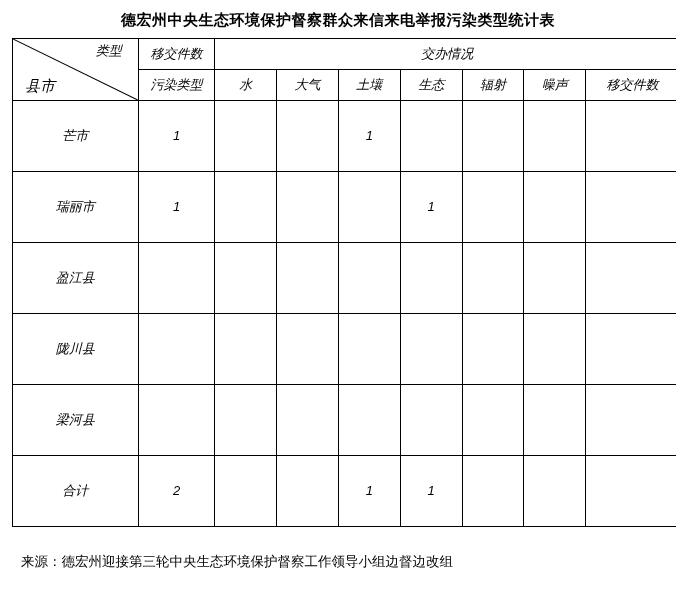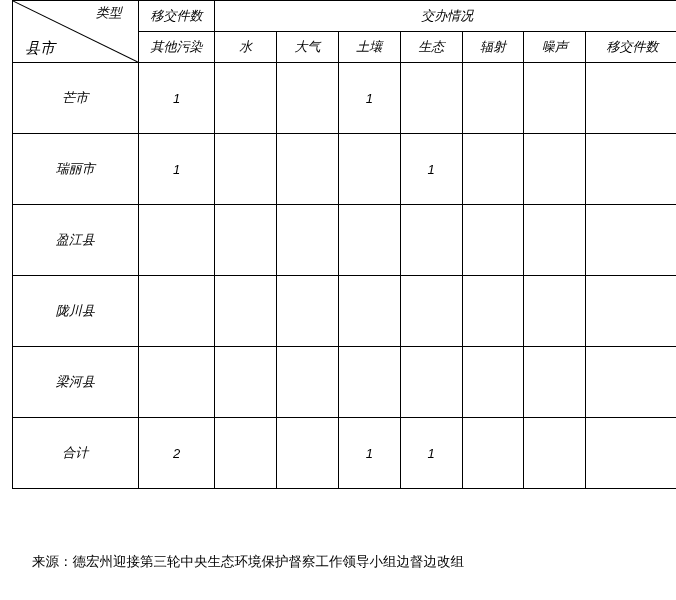--- a/index.html
+++ b/index.html
@@ -106,6 +106,7 @@
 
 <div class="page">
 
+  <div class="doc-title">德宏州中央生态环境保护督察群众来信来电举报污染类型统计表</div>
 
   <div class="table-wrap">
     <table class="stat-table">

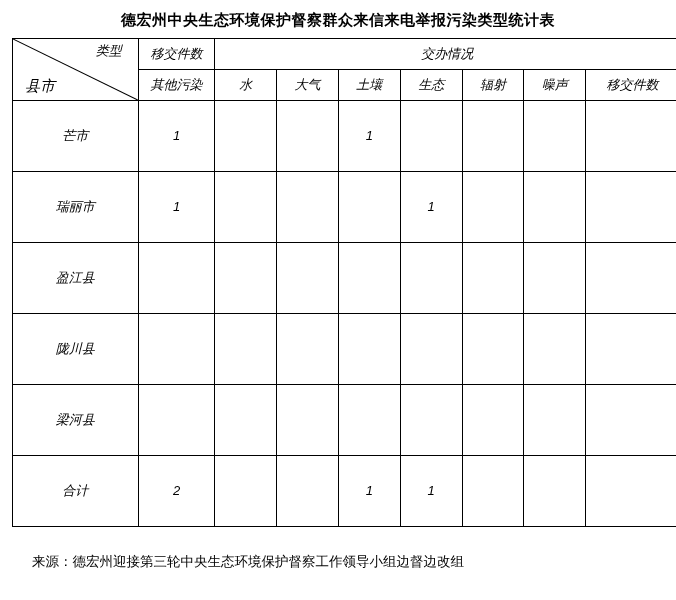--- a/index.html
+++ b/index.html
@@ -134,7 +134,7 @@
           <td class="pollution-title" colspan="7">交办情况</td>
         </tr>
         <tr class="hdr-row2">
-          <td>其他污染</td>
+          <td>污染类型</td>
           <td>水</td>
           <td>大气</td>
           <td>土壤</td>

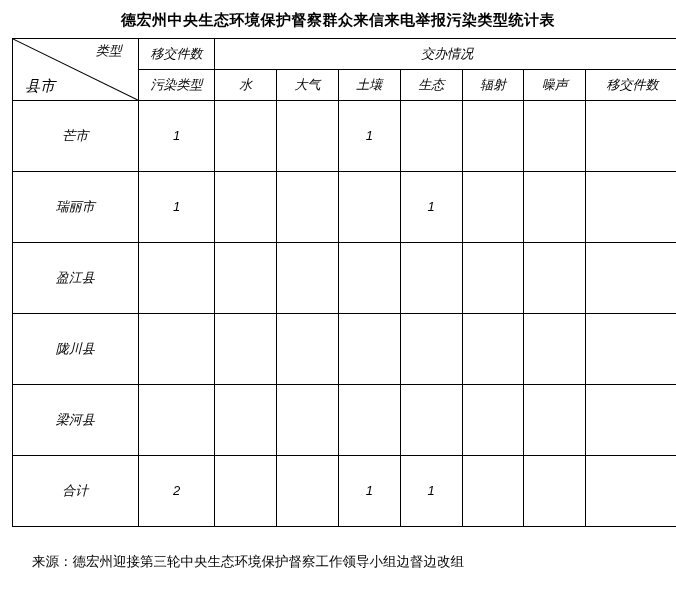--- a/index.html
+++ b/index.html
@@ -95,7 +95,7 @@
   }
   .source {
     position: absolute;
-    left: 32px;
+    left: 21px;
     bottom: 28px;
     font-size: 13.5px;
     line-height: 1.4;

